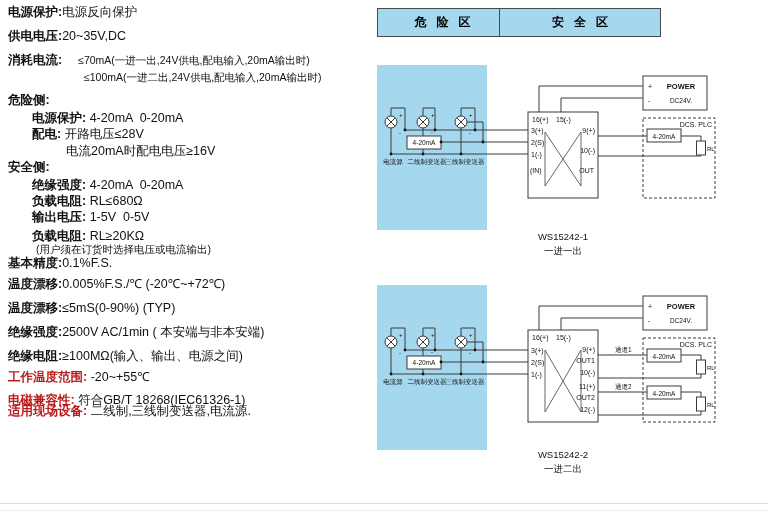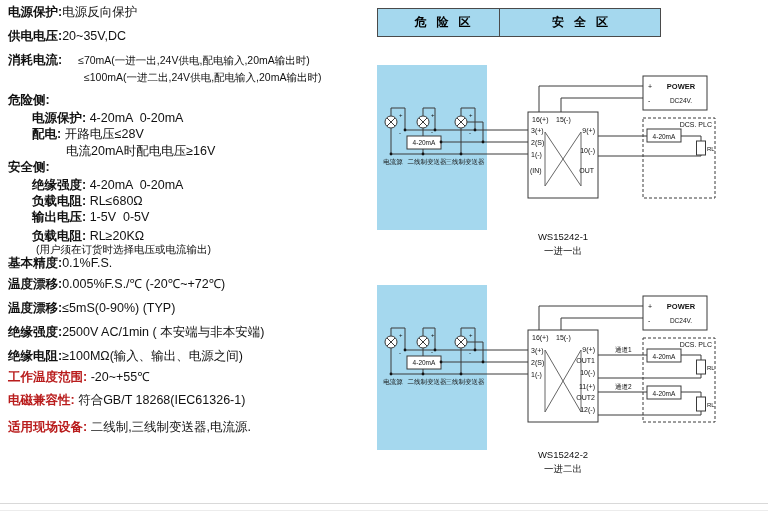--- a/index.html
+++ b/index.html
@@ -54,7 +54,7 @@
   <div class="spec" style="top:350px;left:8px"><span class="lbl">绝缘电阻:</span><span class="val">≥100MΩ(输入、输出、电源之间)</span></div>
   <div class="spec" style="top:371px;left:8px"><span class="lbl blue">工作温度范围:</span><span class="val"> -20~+55℃</span></div>
   <div class="spec" style="top:394px;left:8px"><span class="lbl blue">电磁兼容性:</span><span class="val"> 符合GB/T 18268(IEC61326-1)</span></div>
-  <div class="spec" style="top:421px;left:8px"><span class="lbl blue">适用现场设备:</span><span class="val"> 二线制,三线制变送器,电流源.</span></div>
+  <div class="spec" style="top:405px;left:8px"><span class="lbl blue">适用现场设备:</span><span class="val"> 二线制,三线制变送器,电流源.</span></div>
 </div>
 
 <div class="zone-header" style="left:377px;width:131px">危险区</div>

